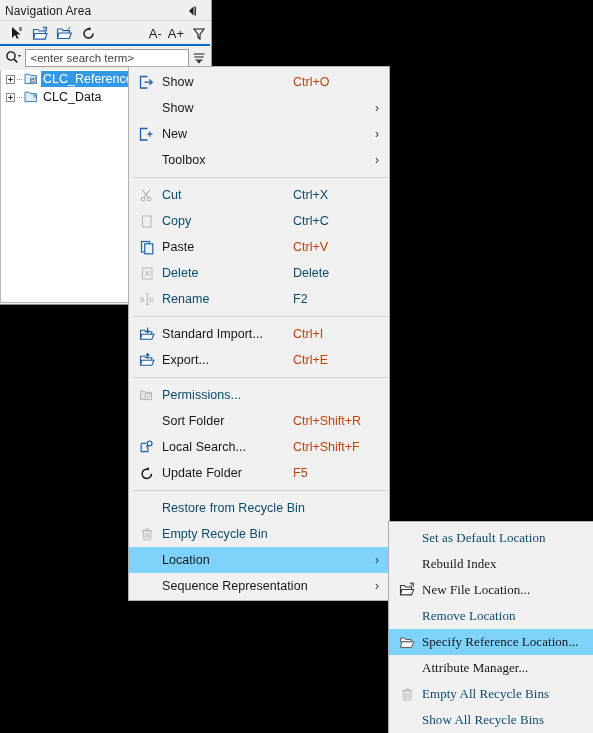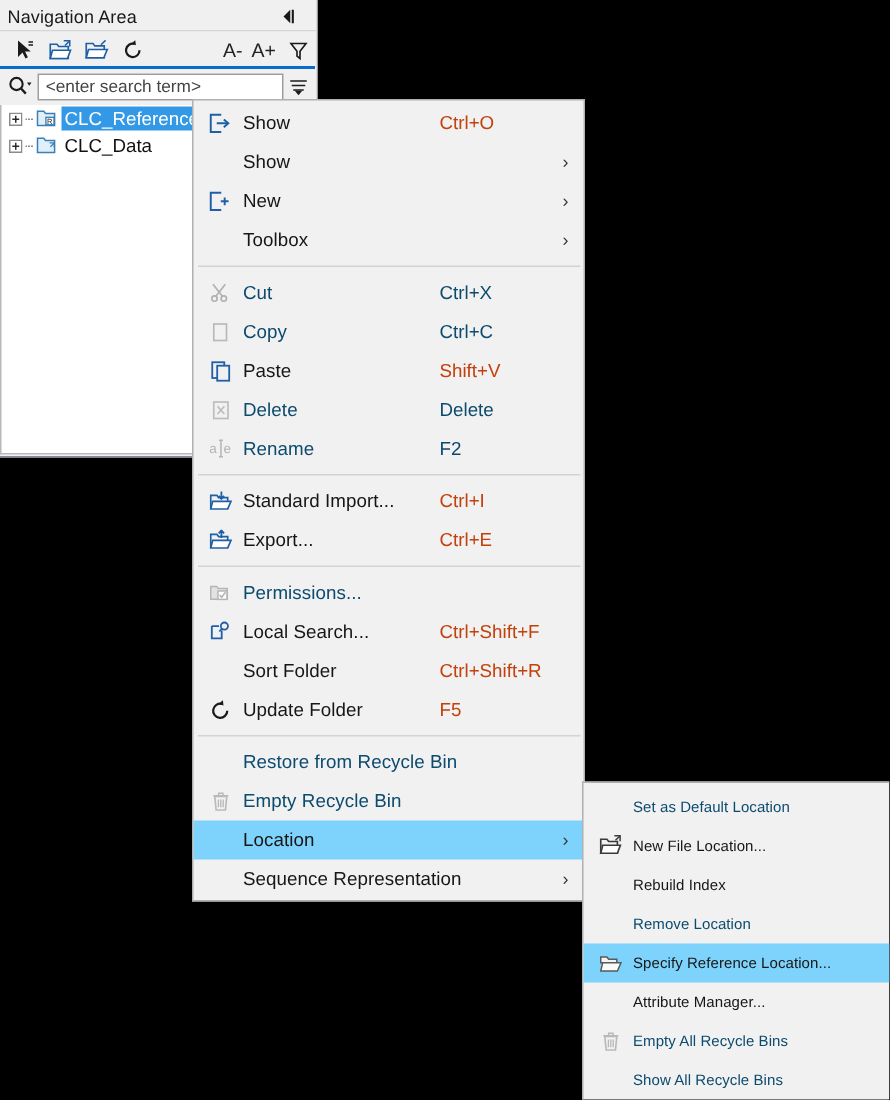--- a/index.html
+++ b/index.html
@@ -301,7 +301,7 @@
         </svg>
       </span>
       <span class="mi-label">Paste</span>
-      <span class="mi-accel accel-col">Shift+V</span>
+      <span class="mi-accel accel-col">Ctrl+V</span>
     </div>
 
     <div class="mi disabled">

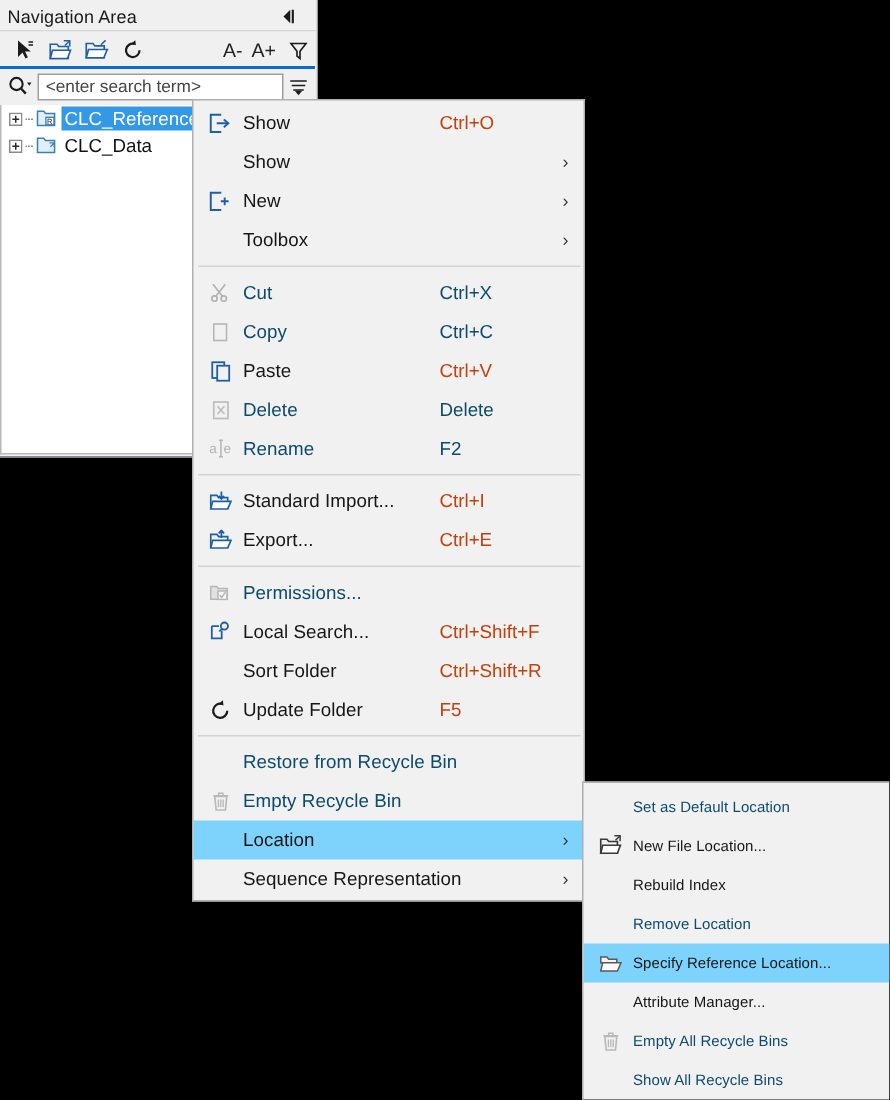--- a/index.html
+++ b/index.html
@@ -369,6 +369,12 @@
     </div>
 
     <div class="mi">
+      <span class="mi-icon"></span>
+      <span class="mi-label">Sort Folder</span>
+      <span class="mi-accel accel-col">Ctrl+Shift+R</span>
+    </div>
+
+    <div class="mi">
       <span class="mi-icon">
         <svg width="16" height="15" viewBox="0 0 16 15">
           <path d="M2.2 3.4 L2.2 11.6 L8.8 11.6 L8.8 6.4" fill="none" stroke="#1f5fa8" stroke-width="1.2"></path>
@@ -382,12 +388,6 @@
     </div>
 
     <div class="mi">
-      <span class="mi-icon"></span>
-      <span class="mi-label">Sort Folder</span>
-      <span class="mi-accel accel-col">Ctrl+Shift+R</span>
-    </div>
-
-    <div class="mi">
       <span class="mi-icon">
         <svg width="16" height="15" viewBox="0 0 16 15">
           <path d="M12.5 7.8 A4.7 4.7 0 1 1 9 3.3" fill="none" stroke="#1b1b1b" stroke-width="1.5"></path>

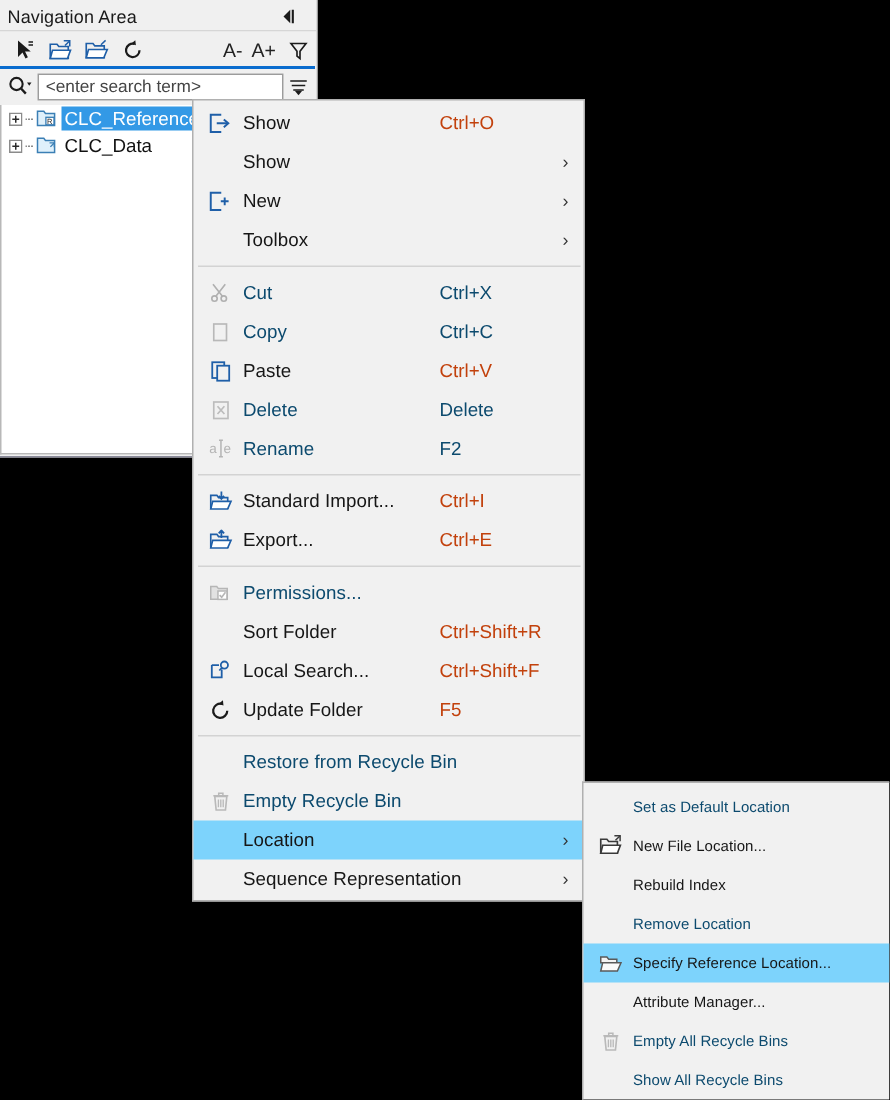--- a/index.html
+++ b/index.html
@@ -117,7 +117,7 @@
     box-sizing: border-box; padding: 3px 0 2px 0;
   }
   #sub-menu .mi { height: 26px; }
-  #sub-menu .mi-label { font-size: 10px; }
+  #sub-menu .mi-label { font-size: 13px; font-family: Liberation Serif, serif; }
 
   
   svg { display: block; }

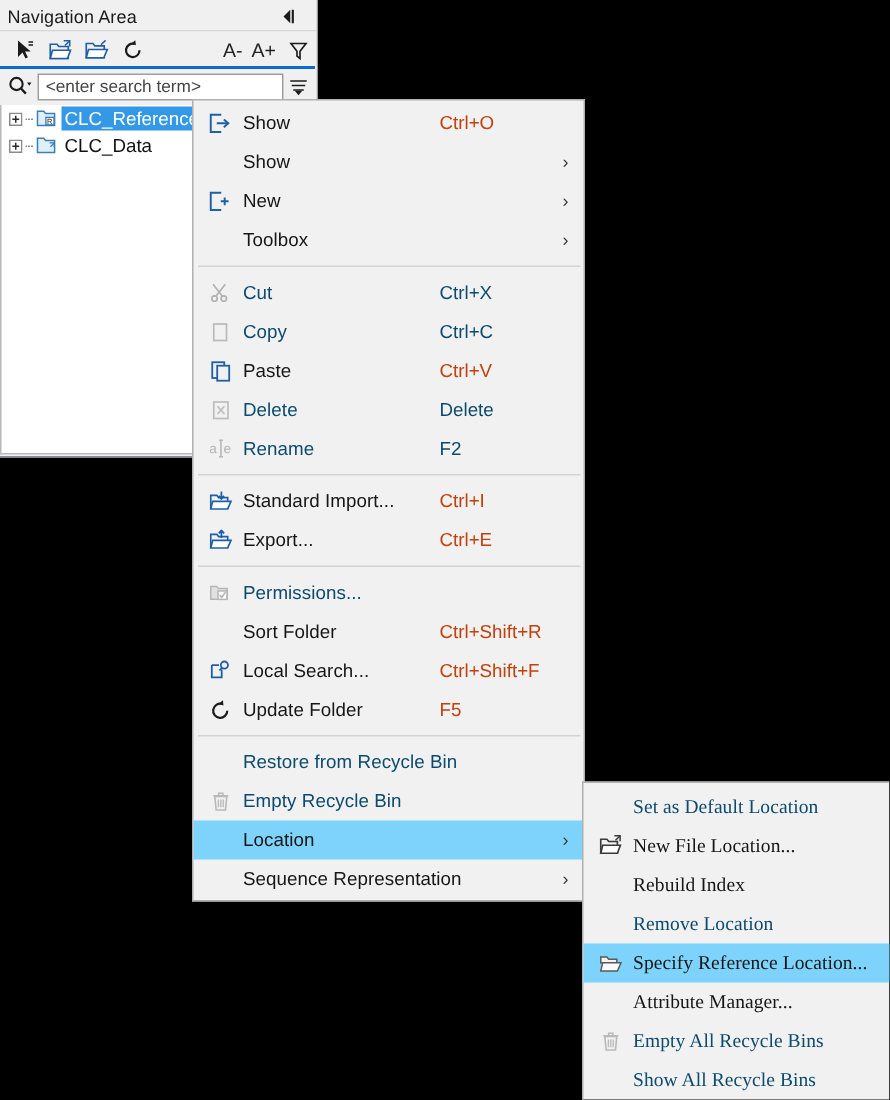--- a/index.html
+++ b/index.html
@@ -438,6 +438,11 @@
     </div>
 
     <div class="mi">
+      <span class="mi-icon"></span>
+      <span class="mi-label">Rebuild Index</span>
+    </div>
+
+    <div class="mi">
       <span class="mi-icon">
         <svg width="17" height="16" viewBox="0 0 17 16">
           <path d="M1.5 3.5 L5.6 3.5 L6.8 5 L12.6 5 L12.6 12.8 L1.5 12.8 Z" fill="none" stroke="#3a3a3a" stroke-width="1.1"></path>
@@ -449,11 +454,6 @@
       <span class="mi-label">New File Location...</span>
     </div>
 
-    <div class="mi">
-      <span class="mi-icon"></span>
-      <span class="mi-label">Rebuild Index</span>
-    </div>
-
     <div class="mi disabled">
       <span class="mi-icon"></span>
       <span class="mi-label">Remove Location</span>

